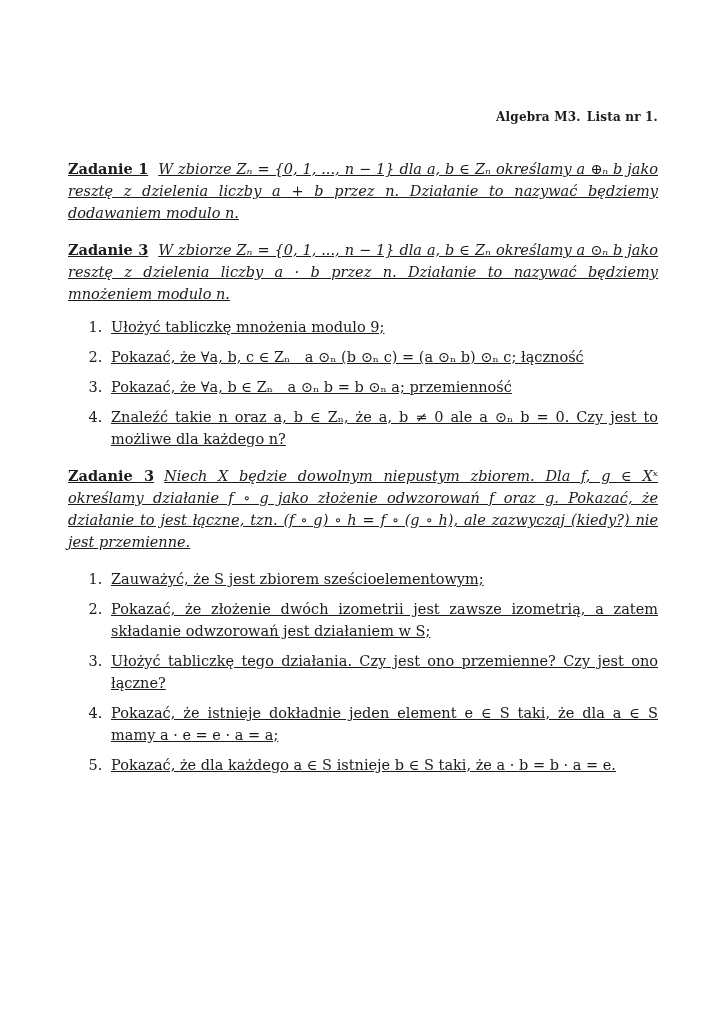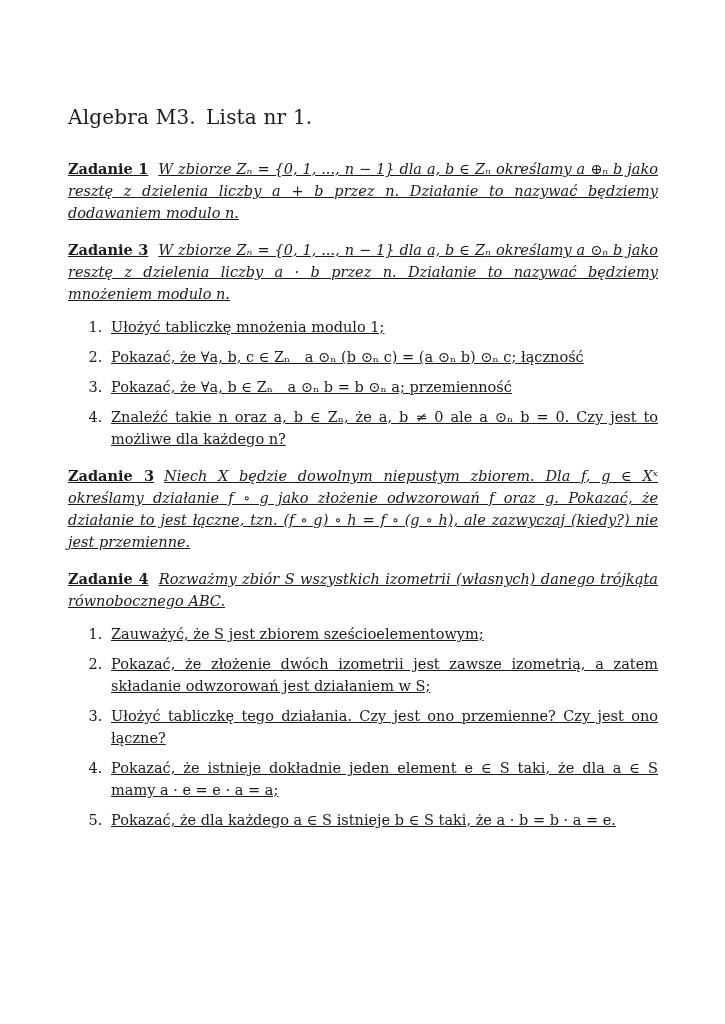--- a/index.html
+++ b/index.html
@@ -22,9 +22,9 @@
     overflow: hidden;
   }
   .doc-title {
-    font-weight: normal;
-    font-size: 20px;
-    text-align: left;
+    font-weight: bold;
+    font-size: 12px;
+    text-align: right;
     margin: 0 0 30px 0;
     letter-spacing: 0.2px;
   }

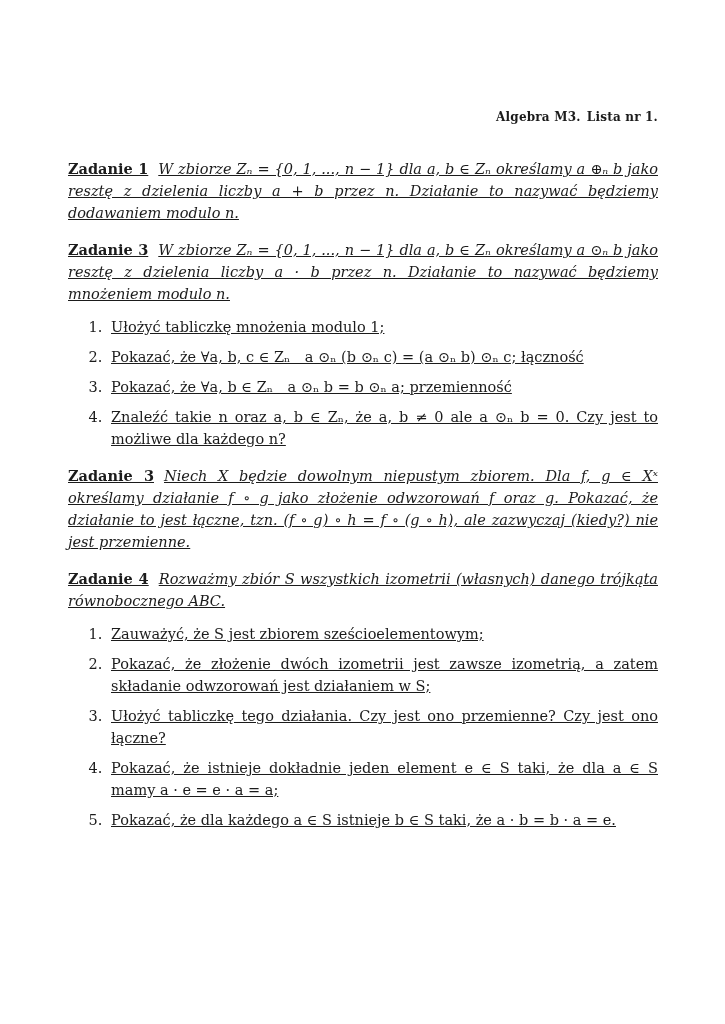--- a/index.html
+++ b/index.html
@@ -72,7 +72,7 @@
   <section class="problem">
     <p class="statement"><span class="plabel">Zadanie 3</span><span class="ptext">W zbiorze Zₙ = {0, 1, ..., n − 1} dla a, b ∈ Zₙ określamy a ⊙ₙ b jako resztę z dzielenia liczby a · b przez n. Działanie to nazywać będziemy mnożeniem modulo n.</span></p>
     <ol class="plist">
-      <li>Ułożyć tabliczkę mnożenia modulo 1;</li>
+      <li>Ułożyć tabliczkę mnożenia modulo 9;</li>
       <li>Pokazać, że ∀a, b, c ∈ Zₙ a ⊙ₙ (b ⊙ₙ c) = (a ⊙ₙ b) ⊙ₙ c; łączność</li>
       <li>Pokazać, że ∀a, b ∈ Zₙ a ⊙ₙ b = b ⊙ₙ a; przemienność</li>
       <li>Znaleźć takie n oraz a, b ∈ Zₙ, że a, b ≠ 0 ale a ⊙ₙ b = 0. Czy jest to możliwe dla każdego n?</li>

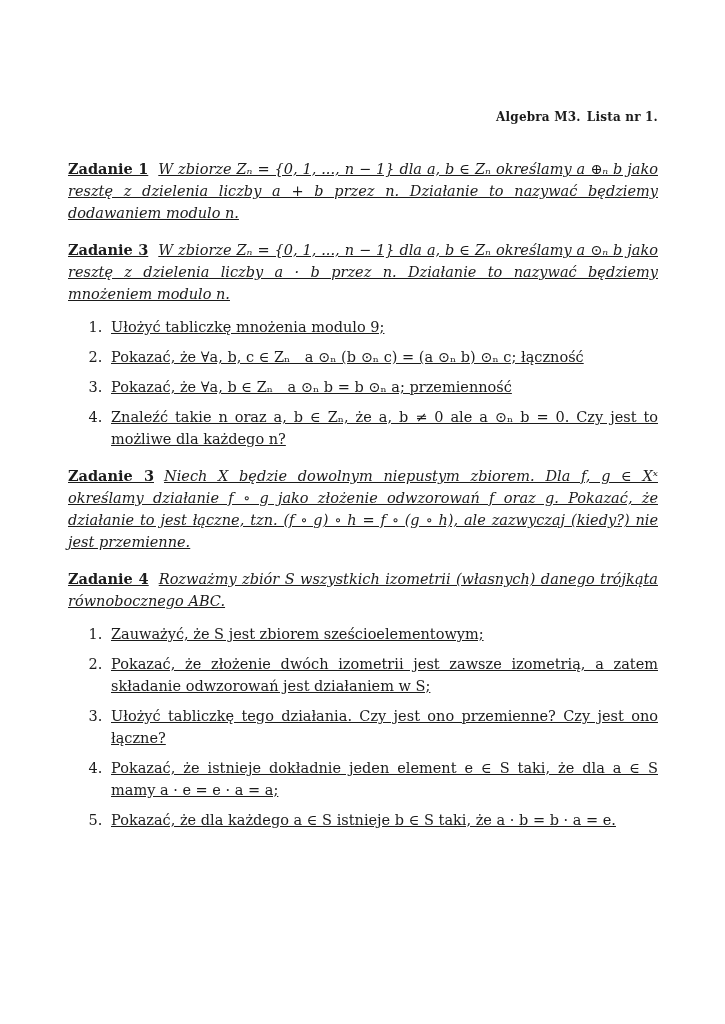--- a/index.html
+++ b/index.html
@@ -84,7 +84,6 @@
   </section>
 
   <section class="problem">
-    <p class="statement"><span class="plabel">Zadanie 4</span><span class="ptext">Rozważmy zbiór S wszystkich izometrii (własnych) danego trójkąta równobocznego ABC.</span></p>
     <ol class="plist">
       <li>Zauważyć, że S jest zbiorem sześcioelementowym;</li>
       <li>Pokazać, że złożenie dwóch izometrii jest zawsze izometrią, a zatem składanie odwzorowań jest działaniem w S;</li>

